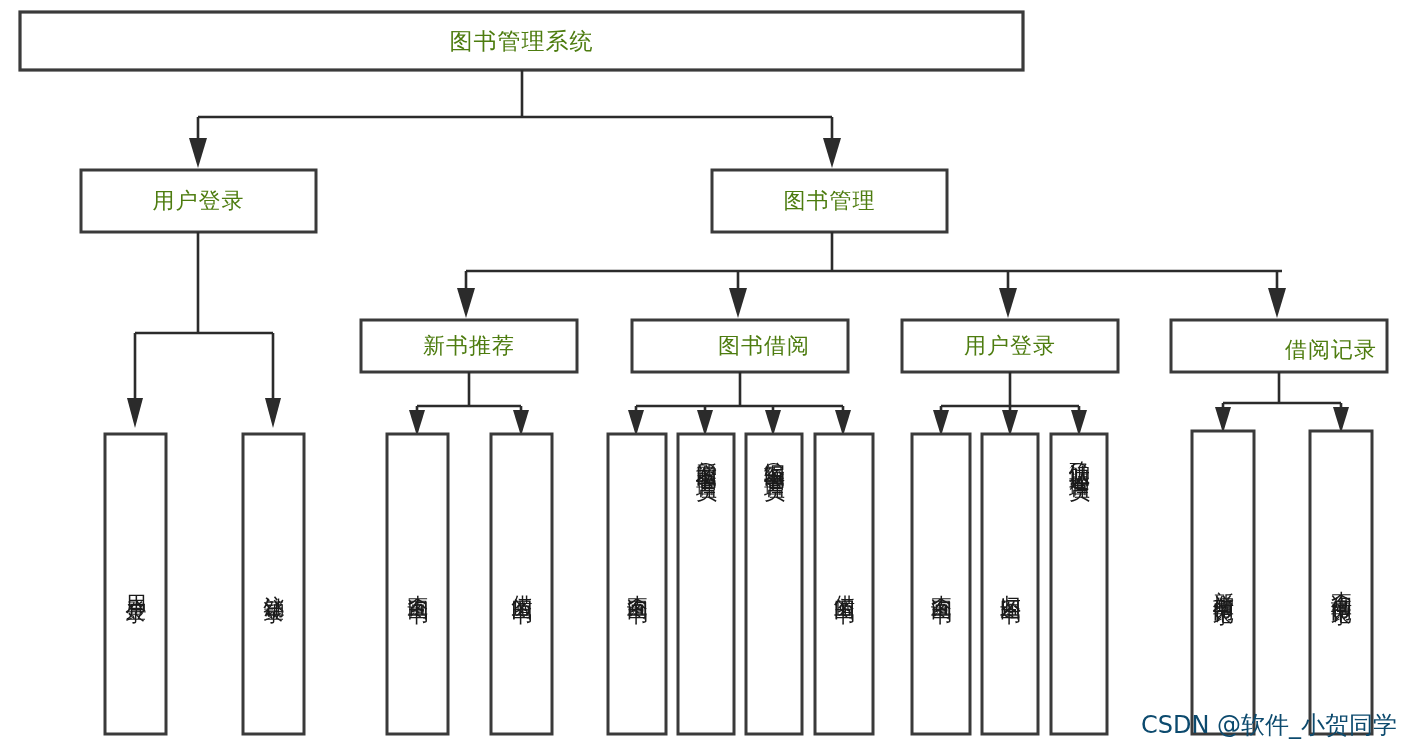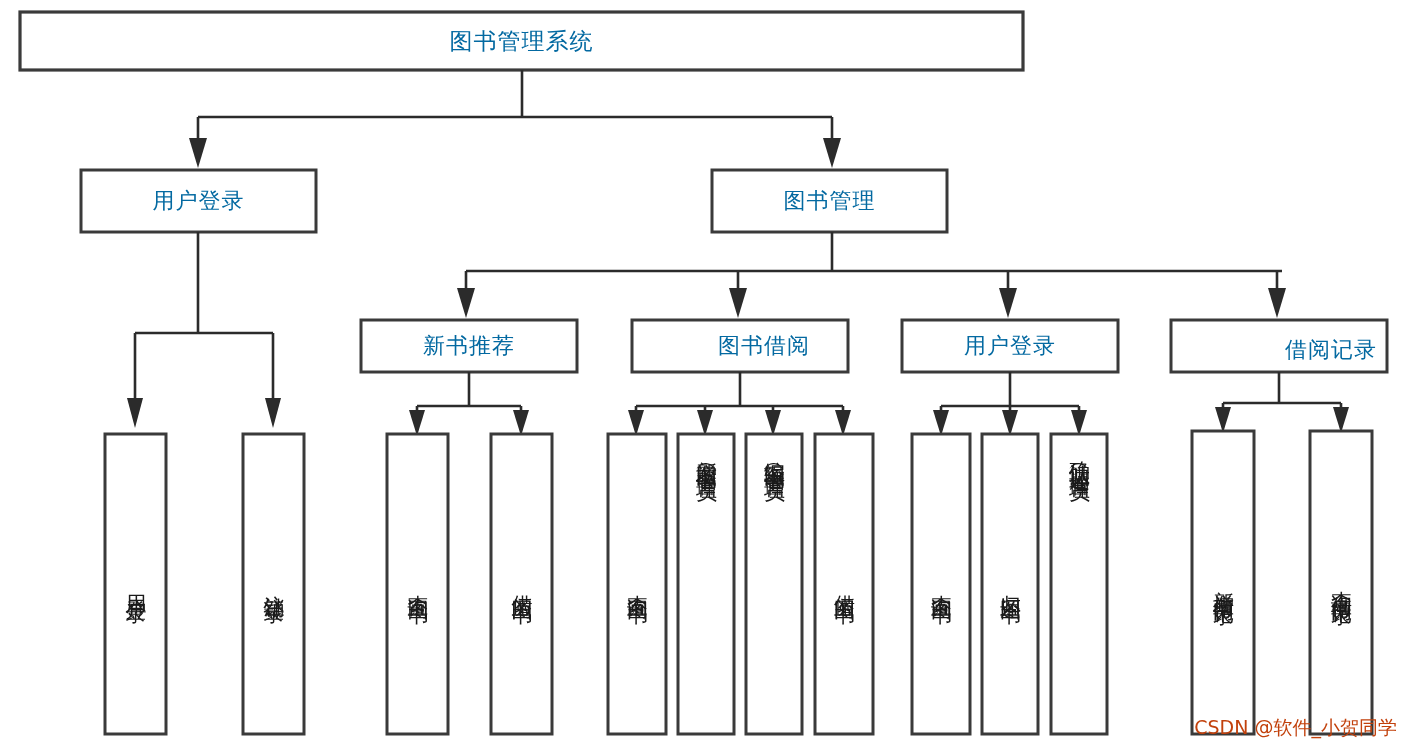--- a/index.html
+++ b/index.html
@@ -75,7 +75,7 @@
   .horiz-label {
     font-family: Liberation Serif, serif;
     font-size: 22px;
-    color: #0369a1;
+    color: #4d7c0f;
     letter-spacing: 1px;
     white-space: nowrap;
   }

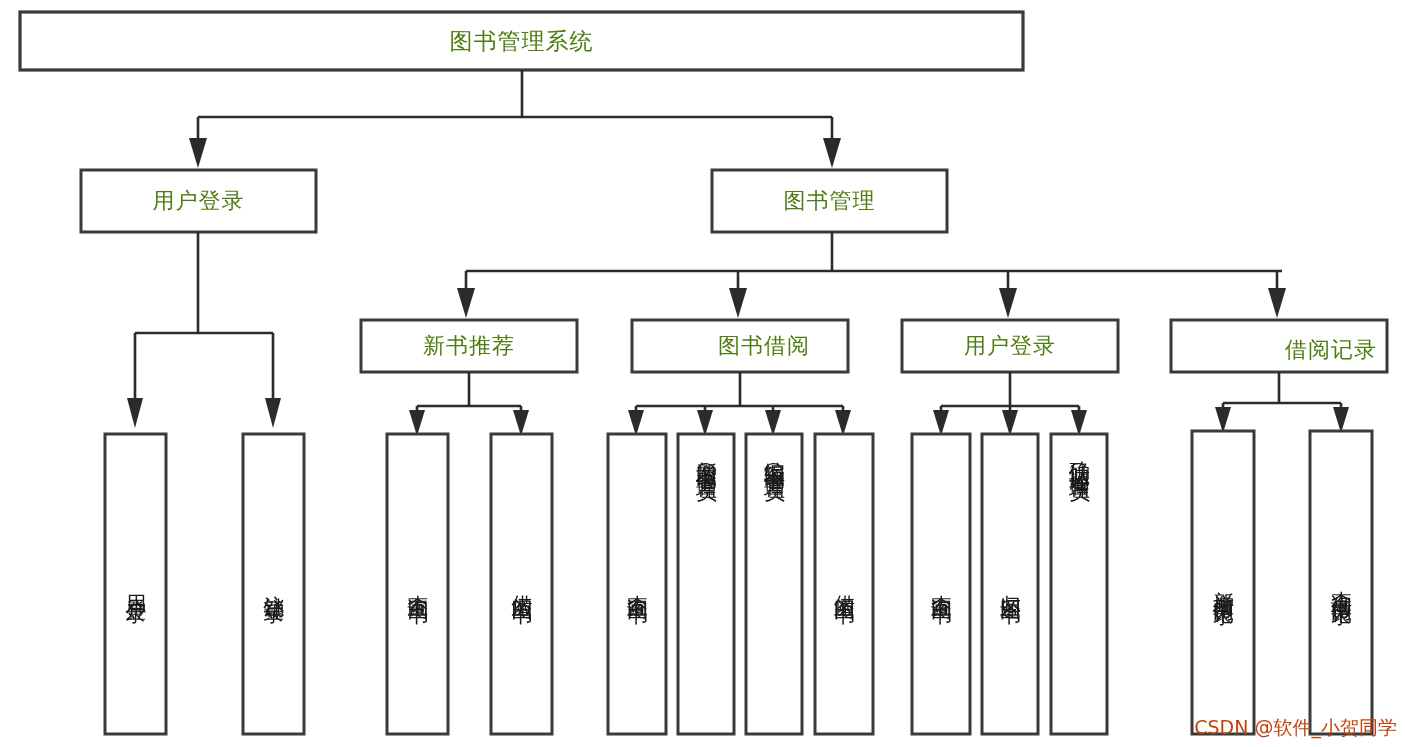--- a/index.html
+++ b/index.html
@@ -87,8 +87,8 @@
     right: 8px;
     bottom: 6px;
     font-family: "DejaVu Sans", "Liberation Sans", sans-serif;
-    font-size: 19px;
-    color: #c2410c;
+    font-size: 24px;
+    color: #0c4a6e;
     white-space: nowrap;
     pointer-events: none;
   }

